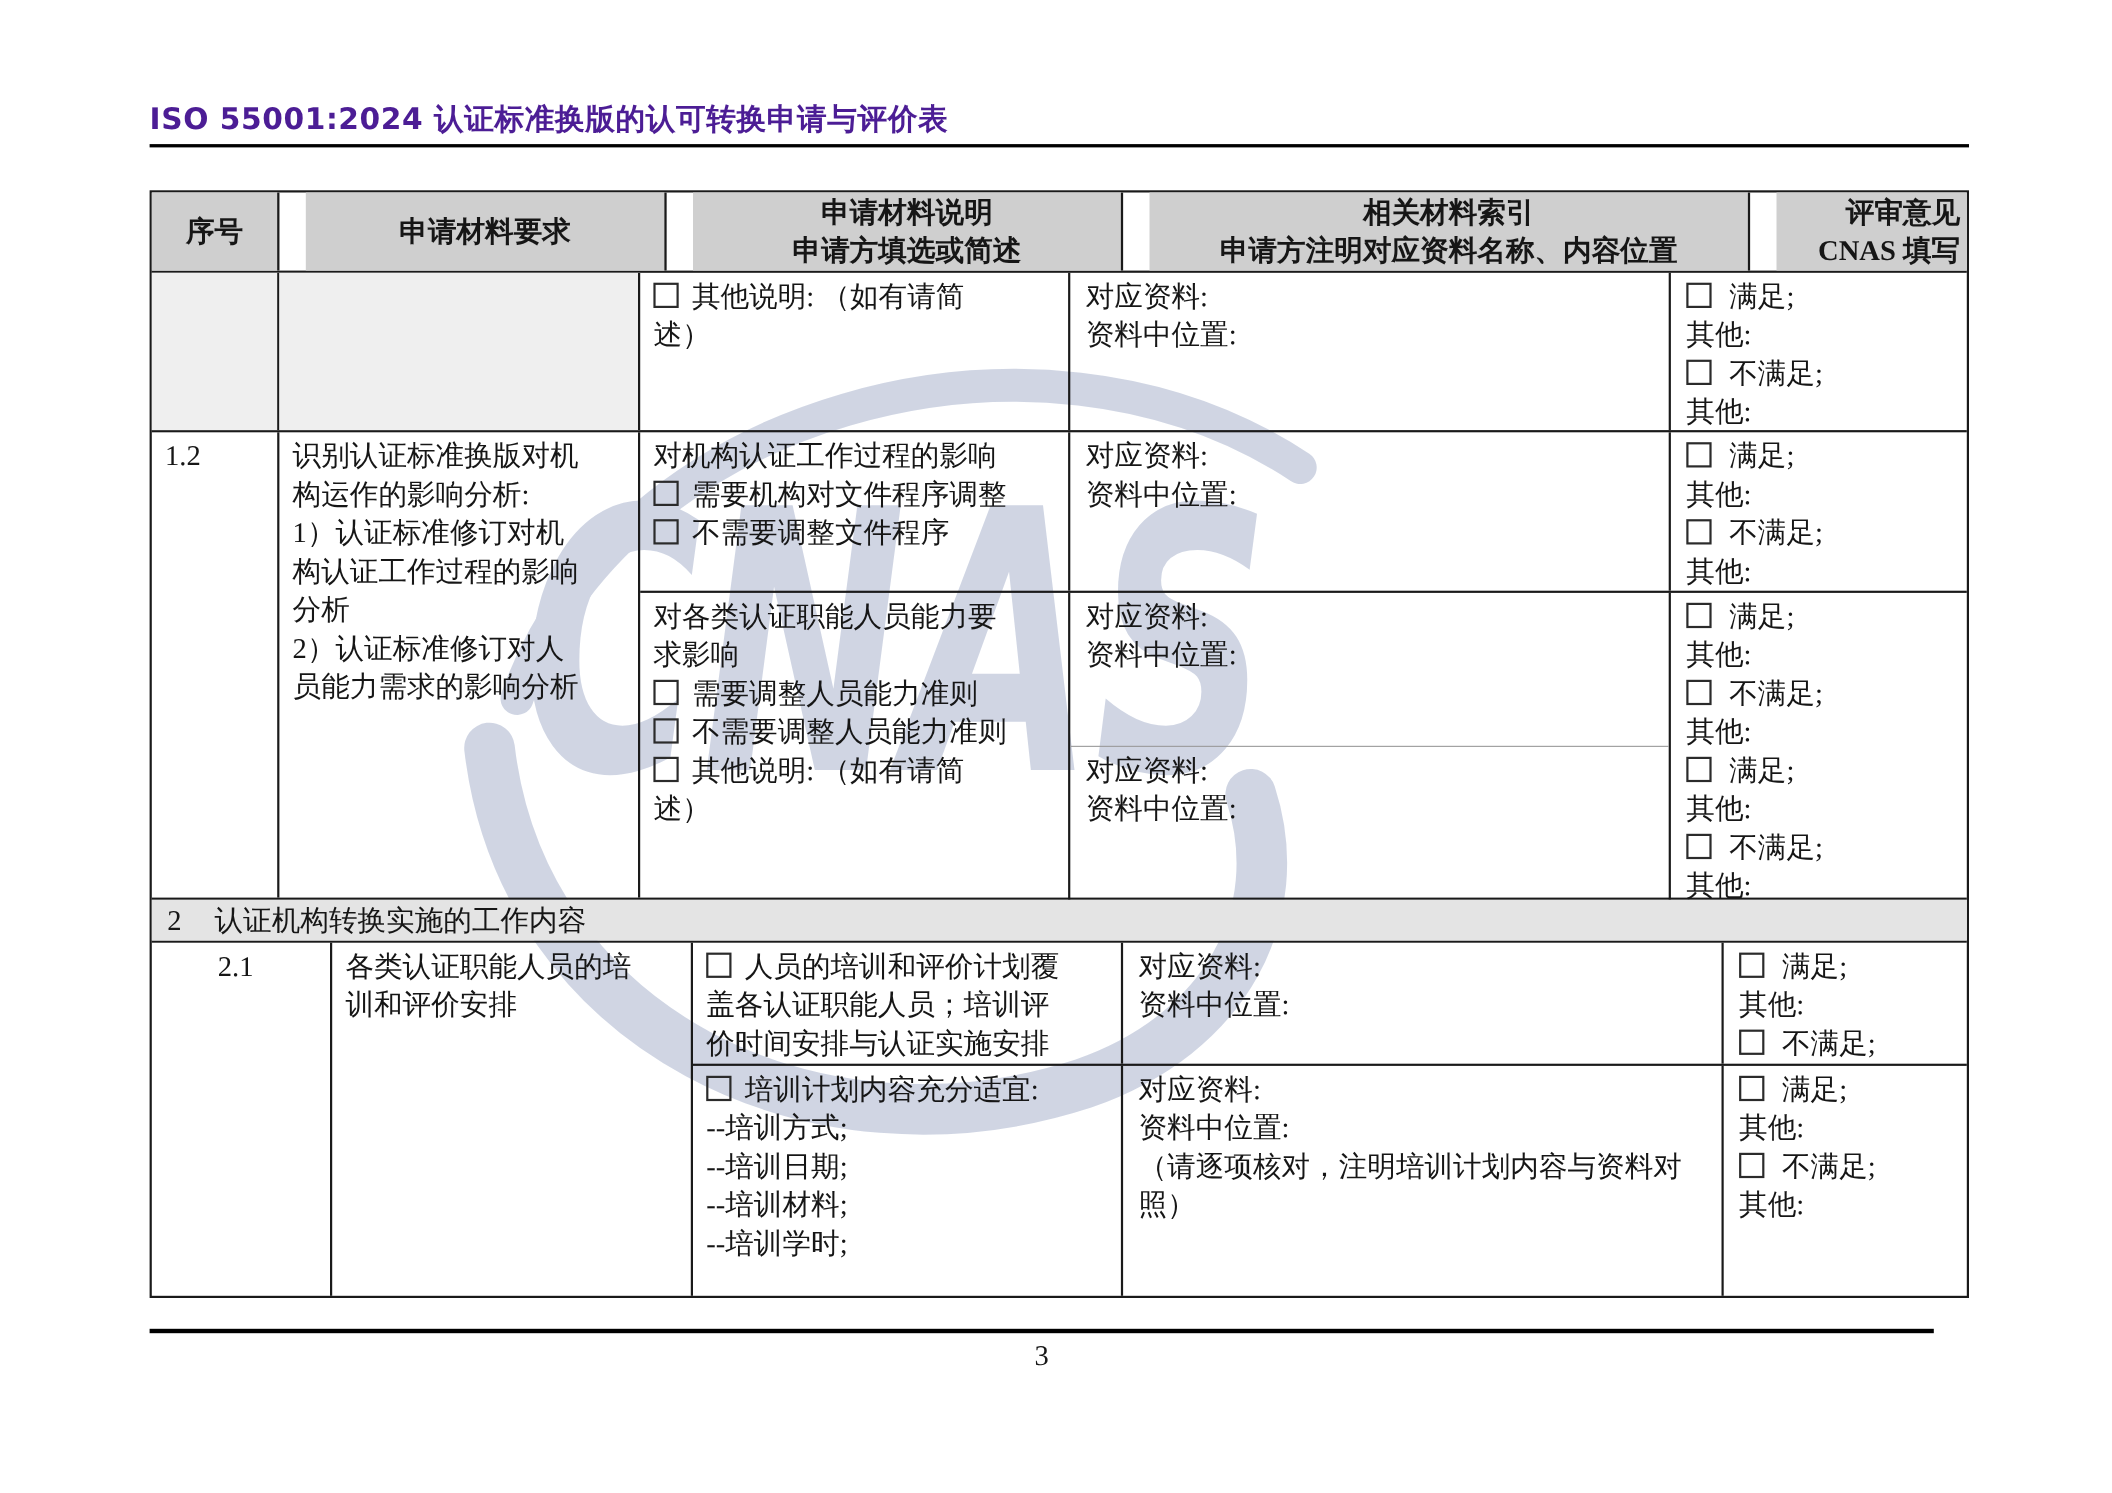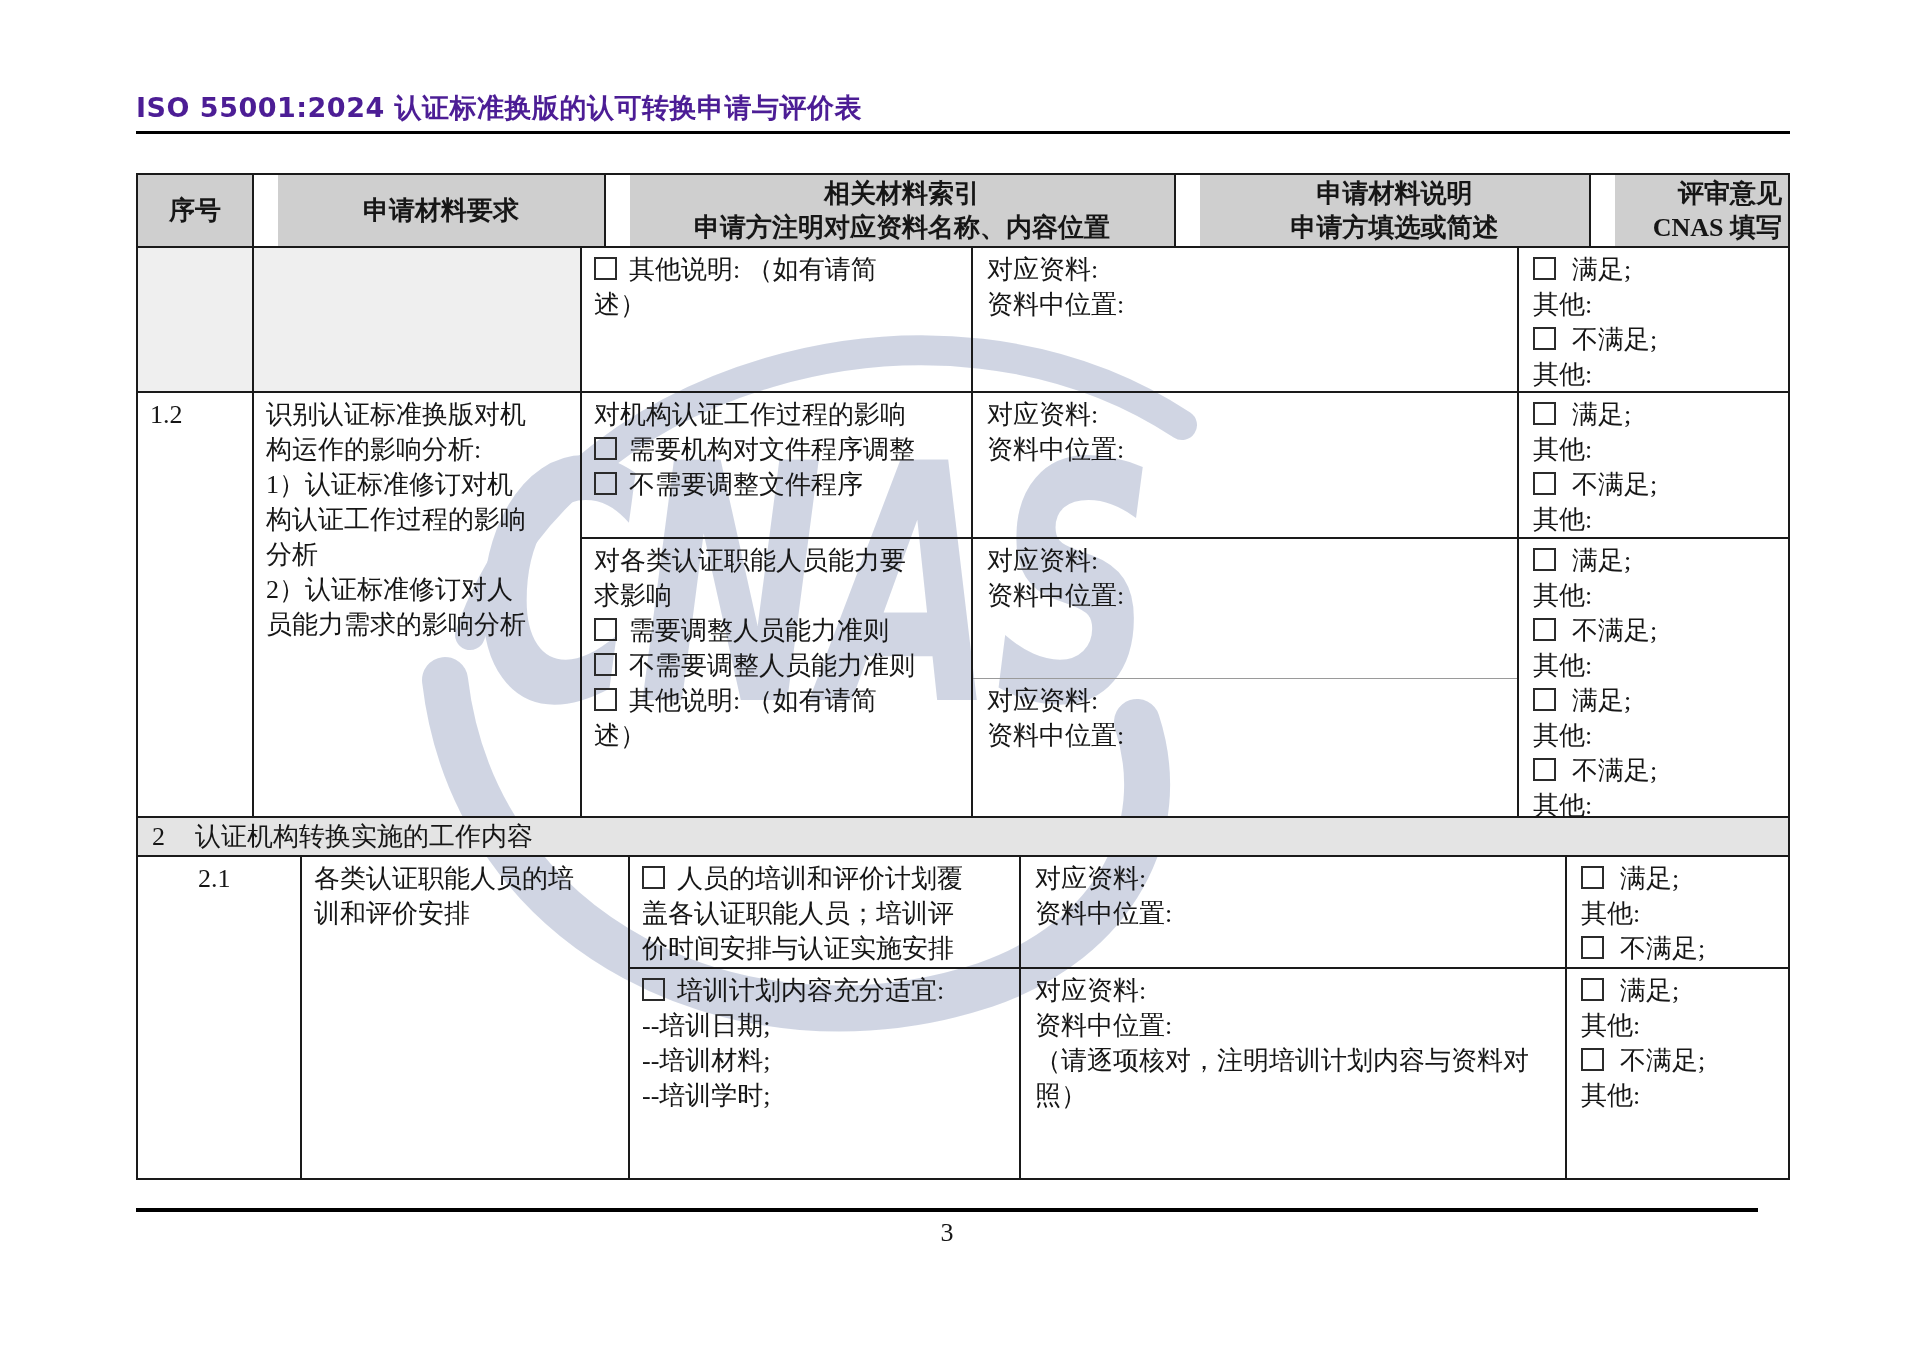--- a/index.html
+++ b/index.html
@@ -93,13 +93,13 @@
         <div class="c w2 hc">
           <span>申请材料要求</span>
         </div>
+        <div class="c w3 hc">
+          <span>申请材料说明</span>
+          <span>申请方填选或简述</span>
+        </div>
         <div class="c w4 hc">
           <span>相关材料索引</span>
           <span>申请方注明对应资料名称、内容位置</span>
-        </div>
-        <div class="c w3 hc">
-          <span>申请材料说明</span>
-          <span>申请方填选或简述</span>
         </div>
         <div class="c w5 hc">
           <span>评审意见</span>

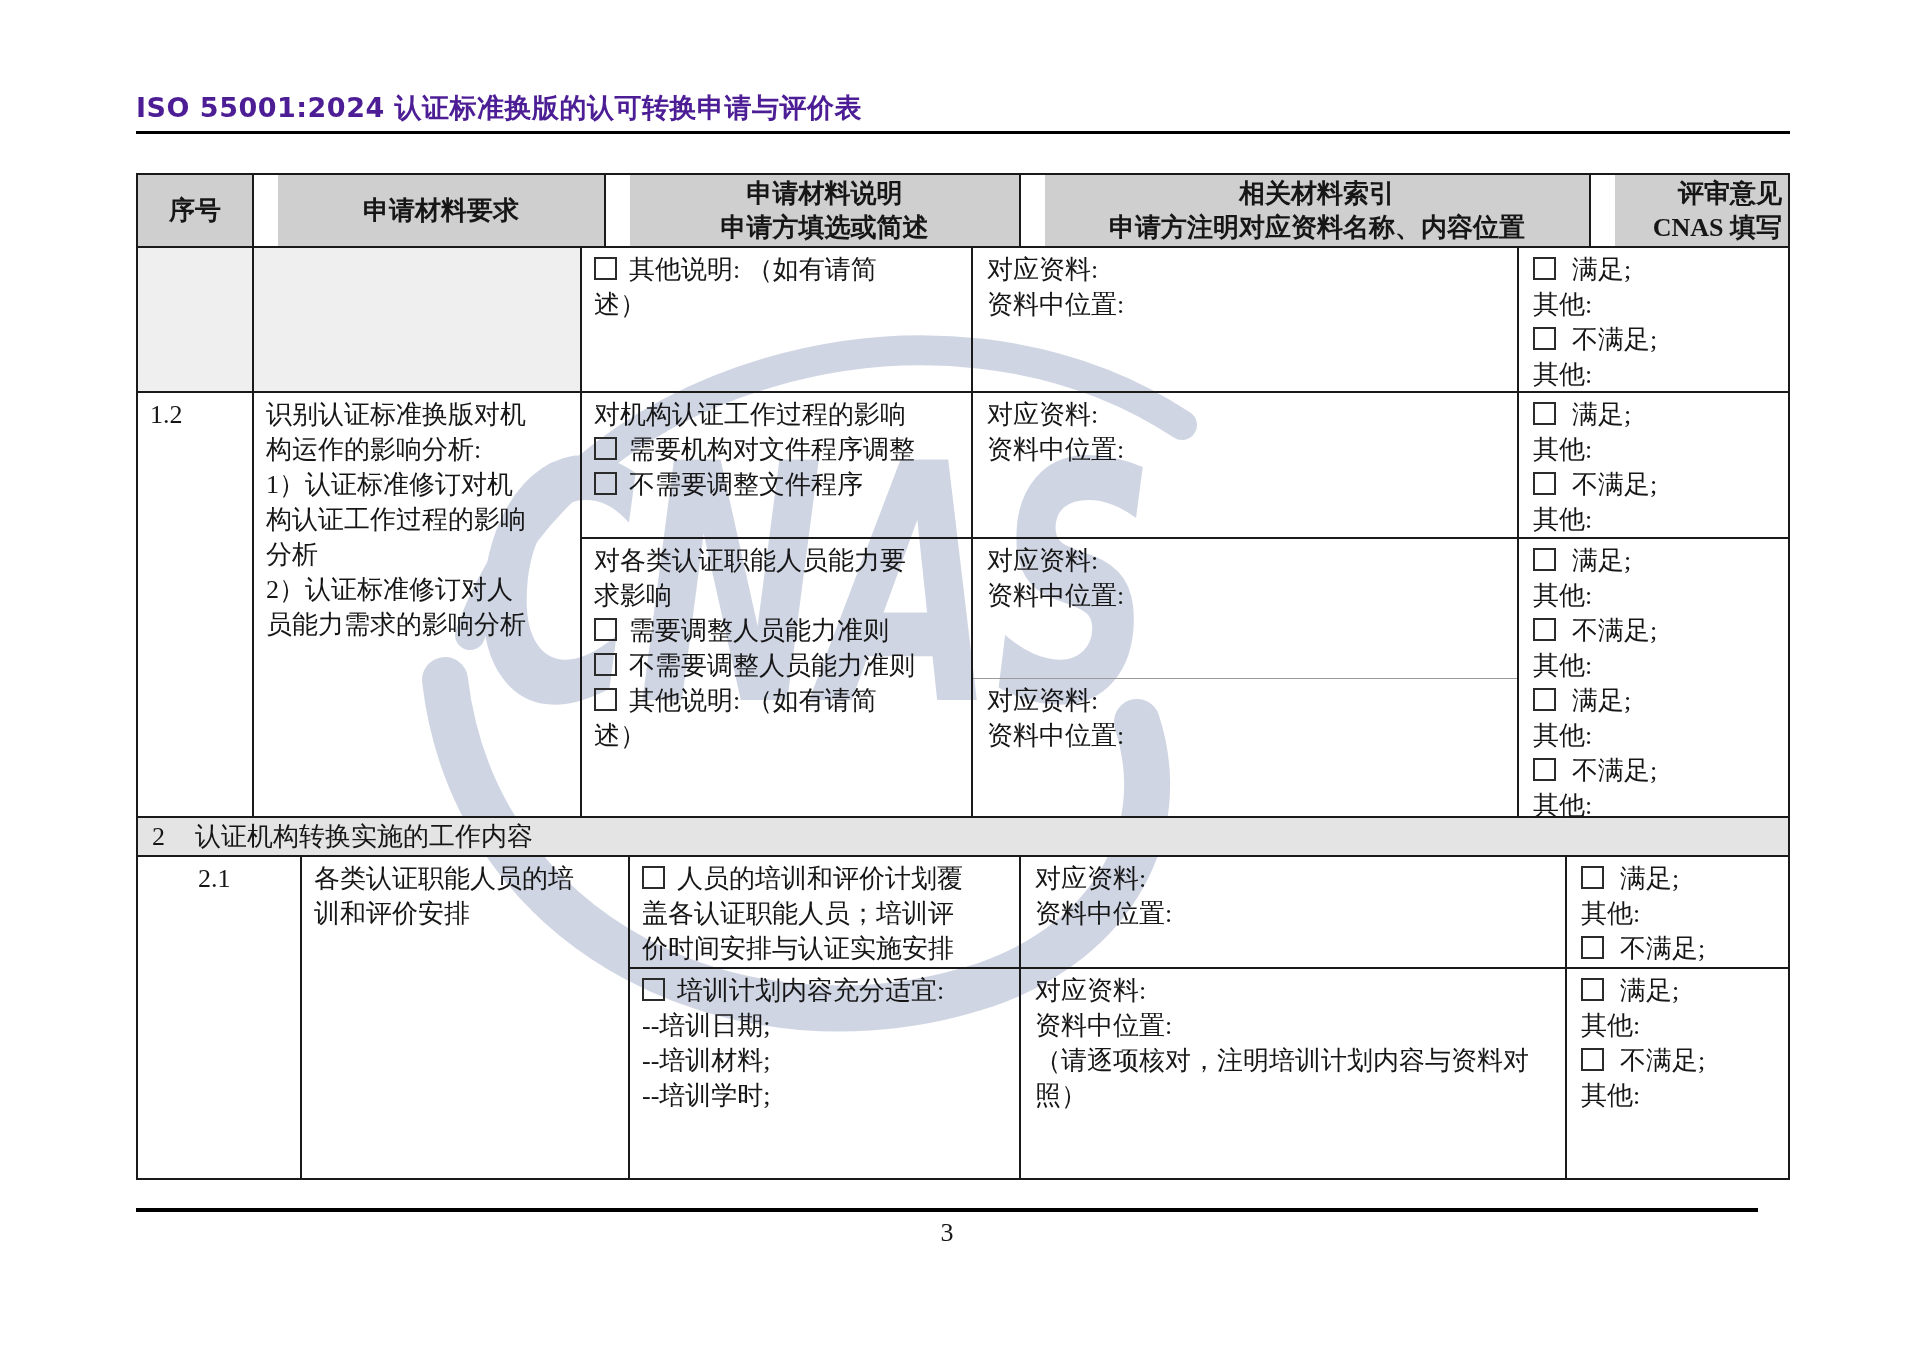--- a/index.html
+++ b/index.html
@@ -210,6 +210,7 @@
           <div class="band2">
             <div class="c w3 pc3">
               <div class="line"><span class="cb"></span><span>培训计划内容充分适宜:</span></div>
+              <div class="line">--培训方式;</div>
               <div class="line">--培训日期;</div>
               <div class="line">--培训材料;</div>
               <div class="line">--培训学时;</div>

